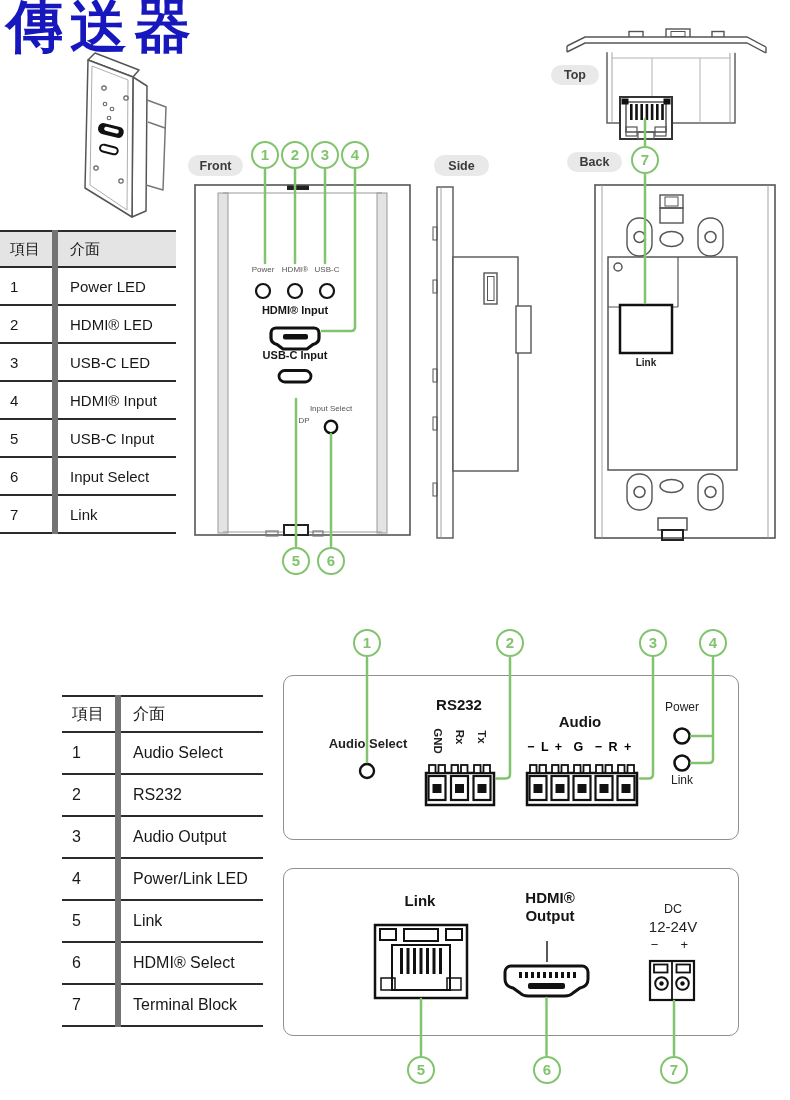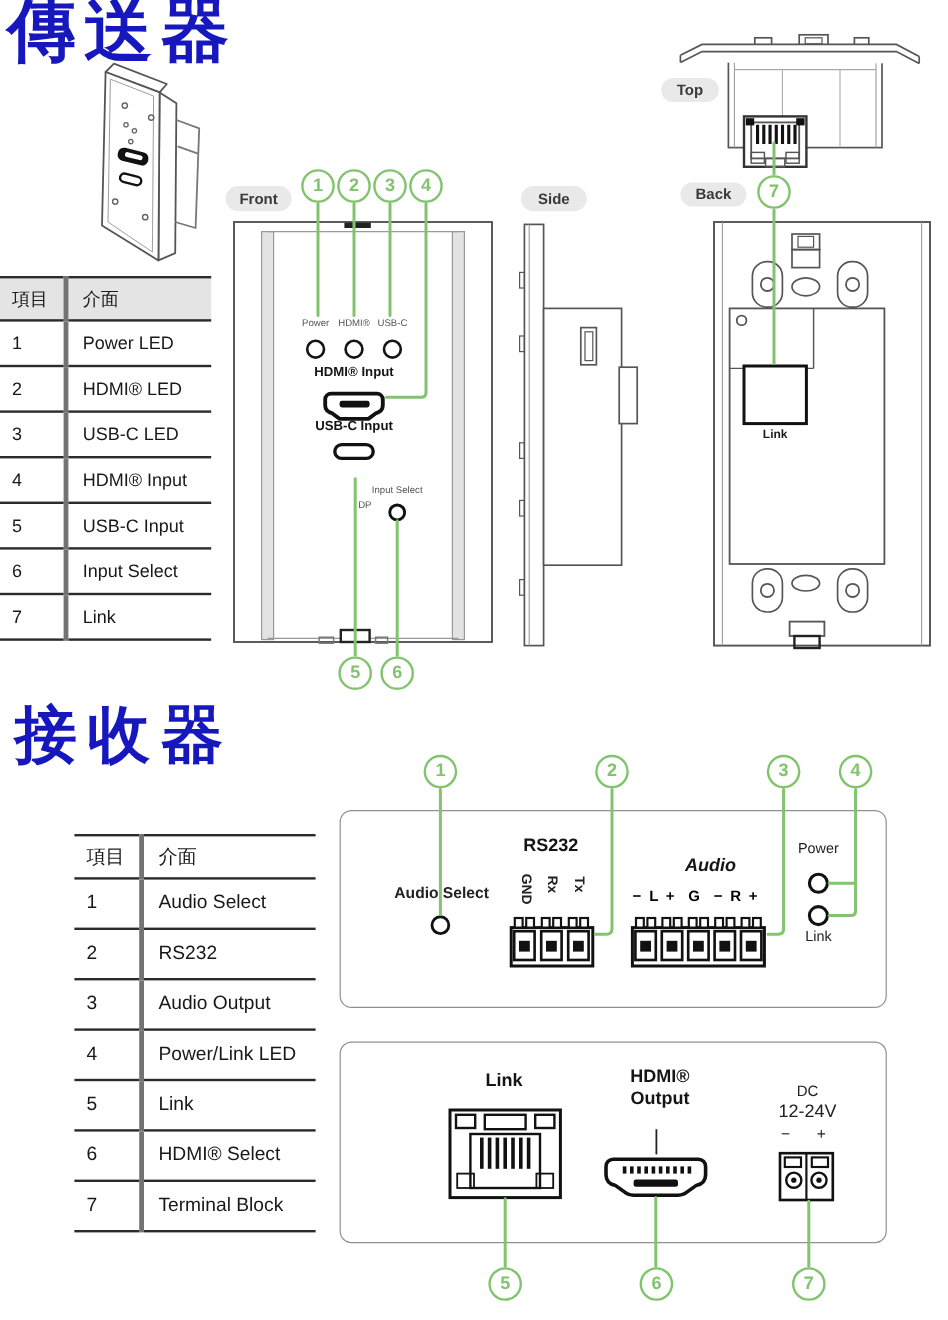--- a/index.html
+++ b/index.html
@@ -30,7 +30,7 @@
   table.spec td,table.spec th{border-top:2px solid #2b2b2b;text-align:left;font-weight:500;
              padding:0 0 0 10px;vertical-align:middle;}
   table.spec{border-bottom:2px solid #2b2b2b;}
-  table.spec .c2{border-left:4px solid #737373;padding-left:12px;margin-top:48px;}
+  table.spec .c2{border-left:6px solid #737373;padding-left:12px;margin-top:48px;}
   #tx-table{left:0;top:230px;width:176px;font-size:15px;}
   #tx-table th{height:34px;background:var(--table-header-bg);}
   #tx-table td{height:36px;}

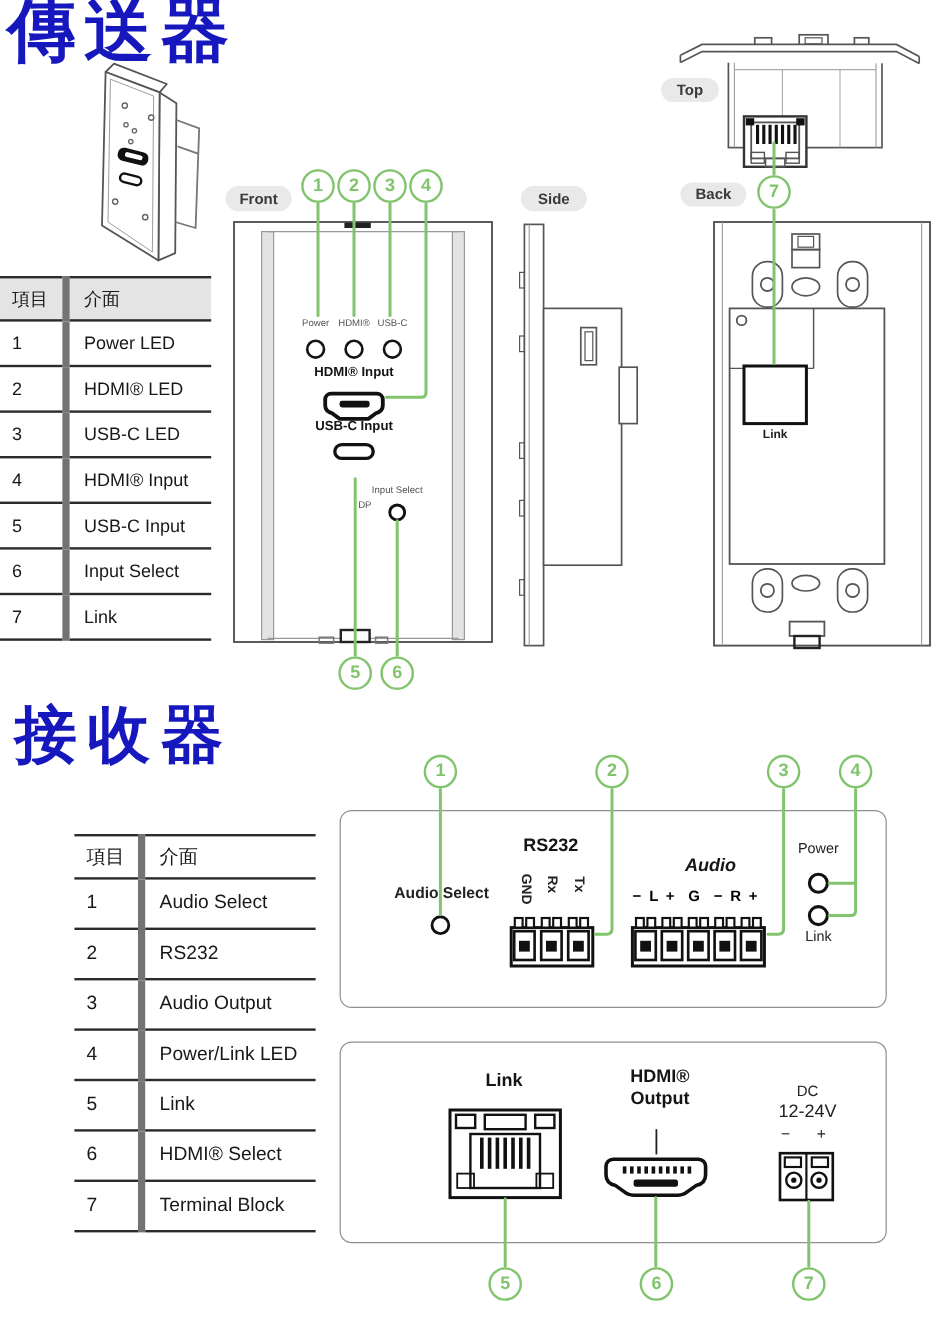--- a/index.html
+++ b/index.html
@@ -250,7 +250,6 @@
   </svg>
 
   <div id="tx-title" class="cn-title">傳送器</div>
-  <div id="rx-title" class="cn-title">接收器</div>
 
   <div class="pill" style="left:188px;top:155px;width:55px;height:21px;">Front</div>
   <div class="pill" style="left:434px;top:155px;width:55px;height:21px;">Side</div>

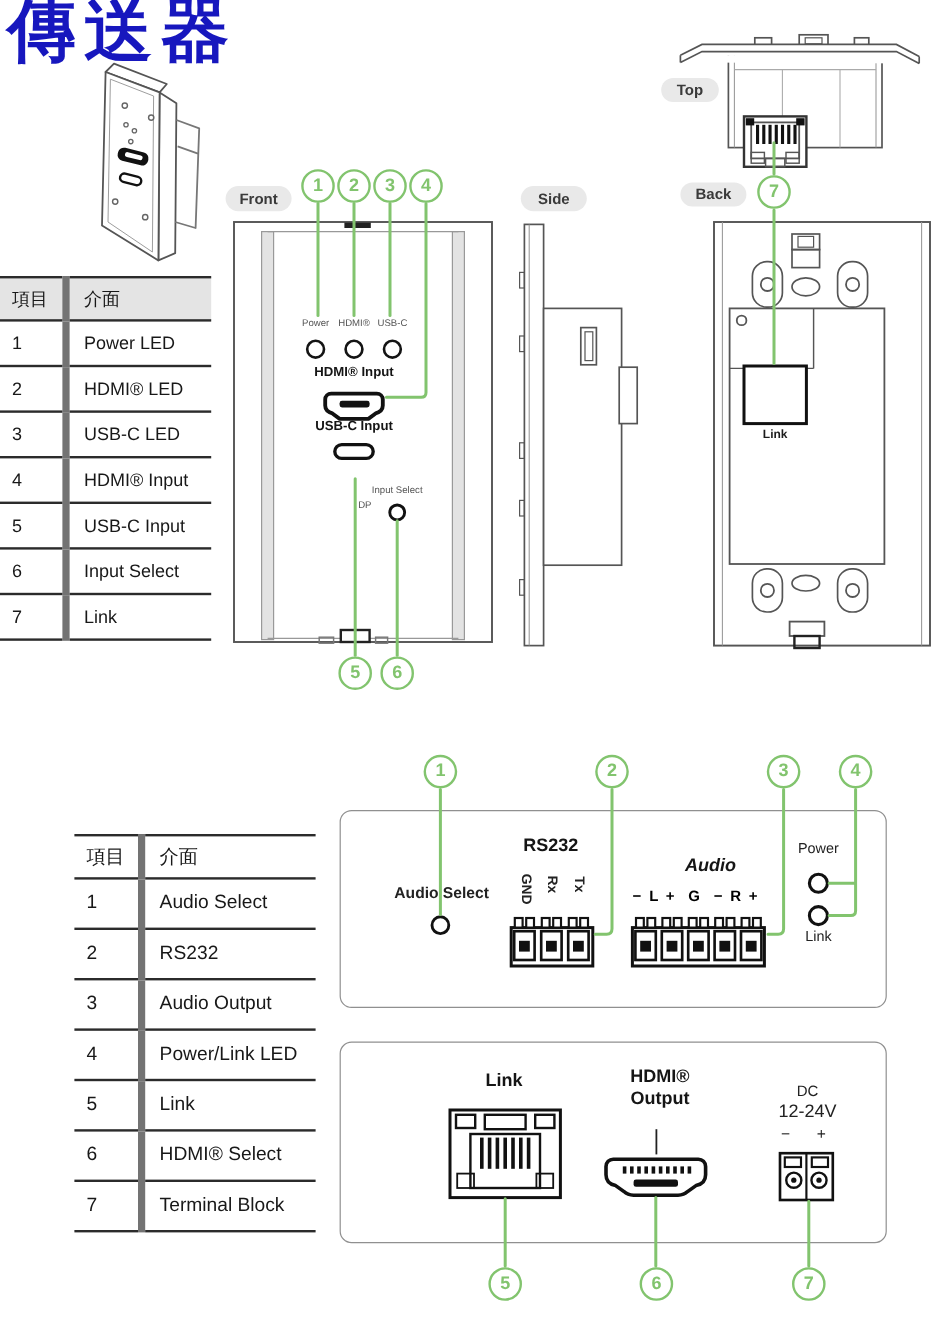--- a/index.html
+++ b/index.html
@@ -352,7 +352,7 @@
   <div class="vlbl" style="left:438px;top:741px;">GND</div>
   <div class="vlbl" style="left:460px;top:737px;">Rx</div>
   <div class="vlbl" style="left:482px;top:737px;">Tx</div>
-  <div class="lbl b15" style="left:592px;top:713px;font-style:italic;">Audio</div>
+  <div class="lbl b15" style="left:580px;top:713px;">Audio</div>
   <div class="lbl pins" style="left:580px;top:740px;">− L +  G  − R +</div>
   <div class="lbl m12" style="left:682px;top:700px;">Power</div>
   <div class="lbl m12" style="left:682px;top:773px;">Link</div>

